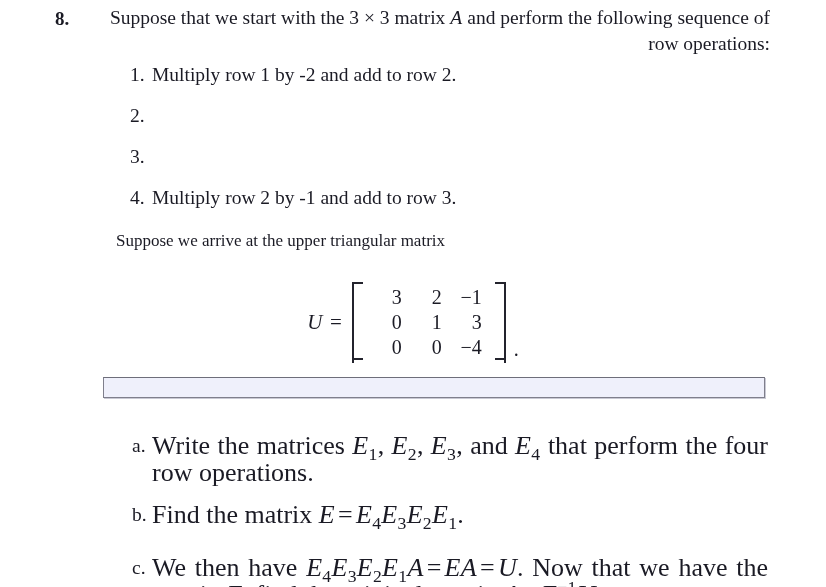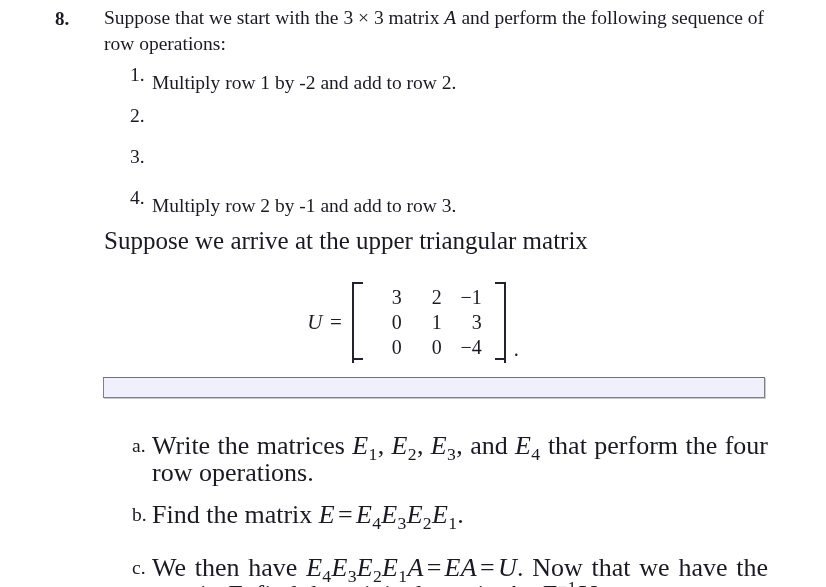--- a/index.html
+++ b/index.html
@@ -47,7 +47,7 @@
     width: 666px;
     font-size: 19.5px;
     line-height: 26px;
-    text-align: left;
+    text-align: right;
   }
 
   

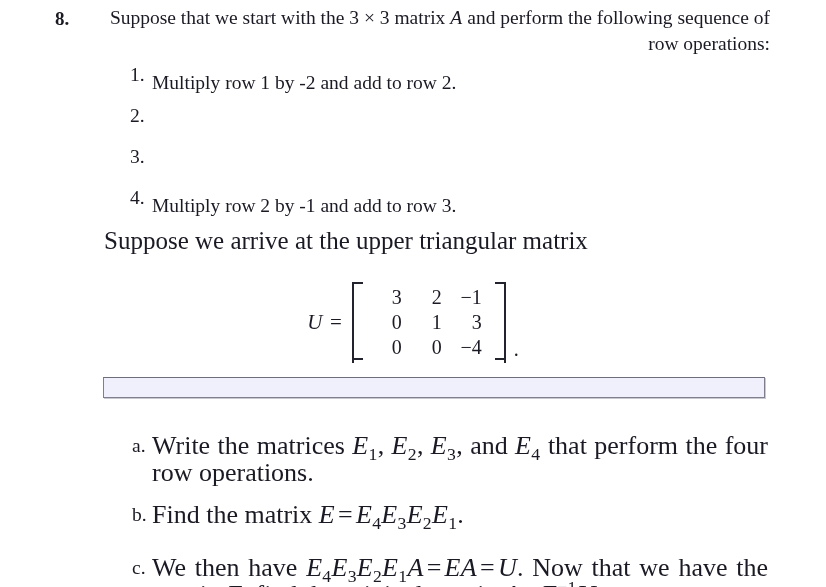--- a/index.html
+++ b/index.html
@@ -75,7 +75,6 @@
     font-size: 19.5px;
     line-height: 26px;
     white-space: nowrap;
-    margin-top: 8px;
   }
 
   

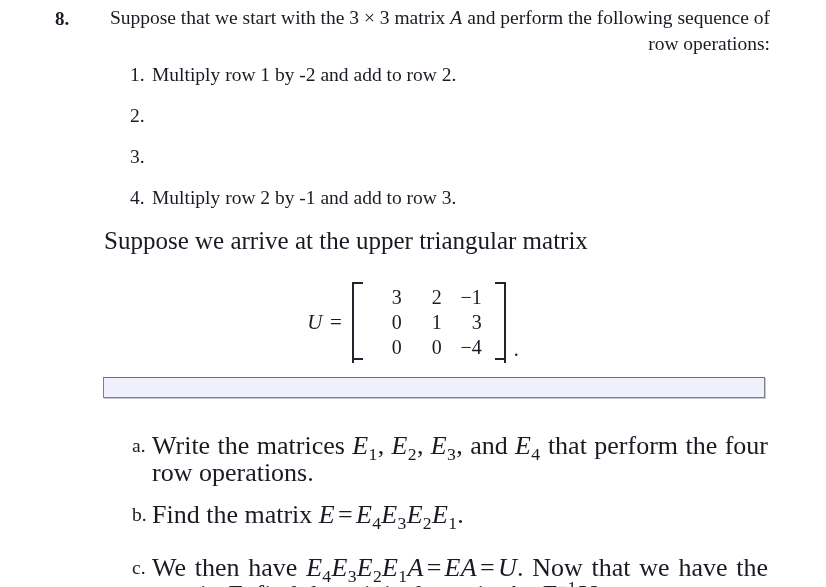--- a/index.html
+++ b/index.html
@@ -80,9 +80,9 @@
   
   .arrive-line {
     position: absolute;
-    left: 104px;
+    left: 116px;
     top: 228px;
-    font-size: 25px;
+    font-size: 17px;
     line-height: 26px;
   }
 

